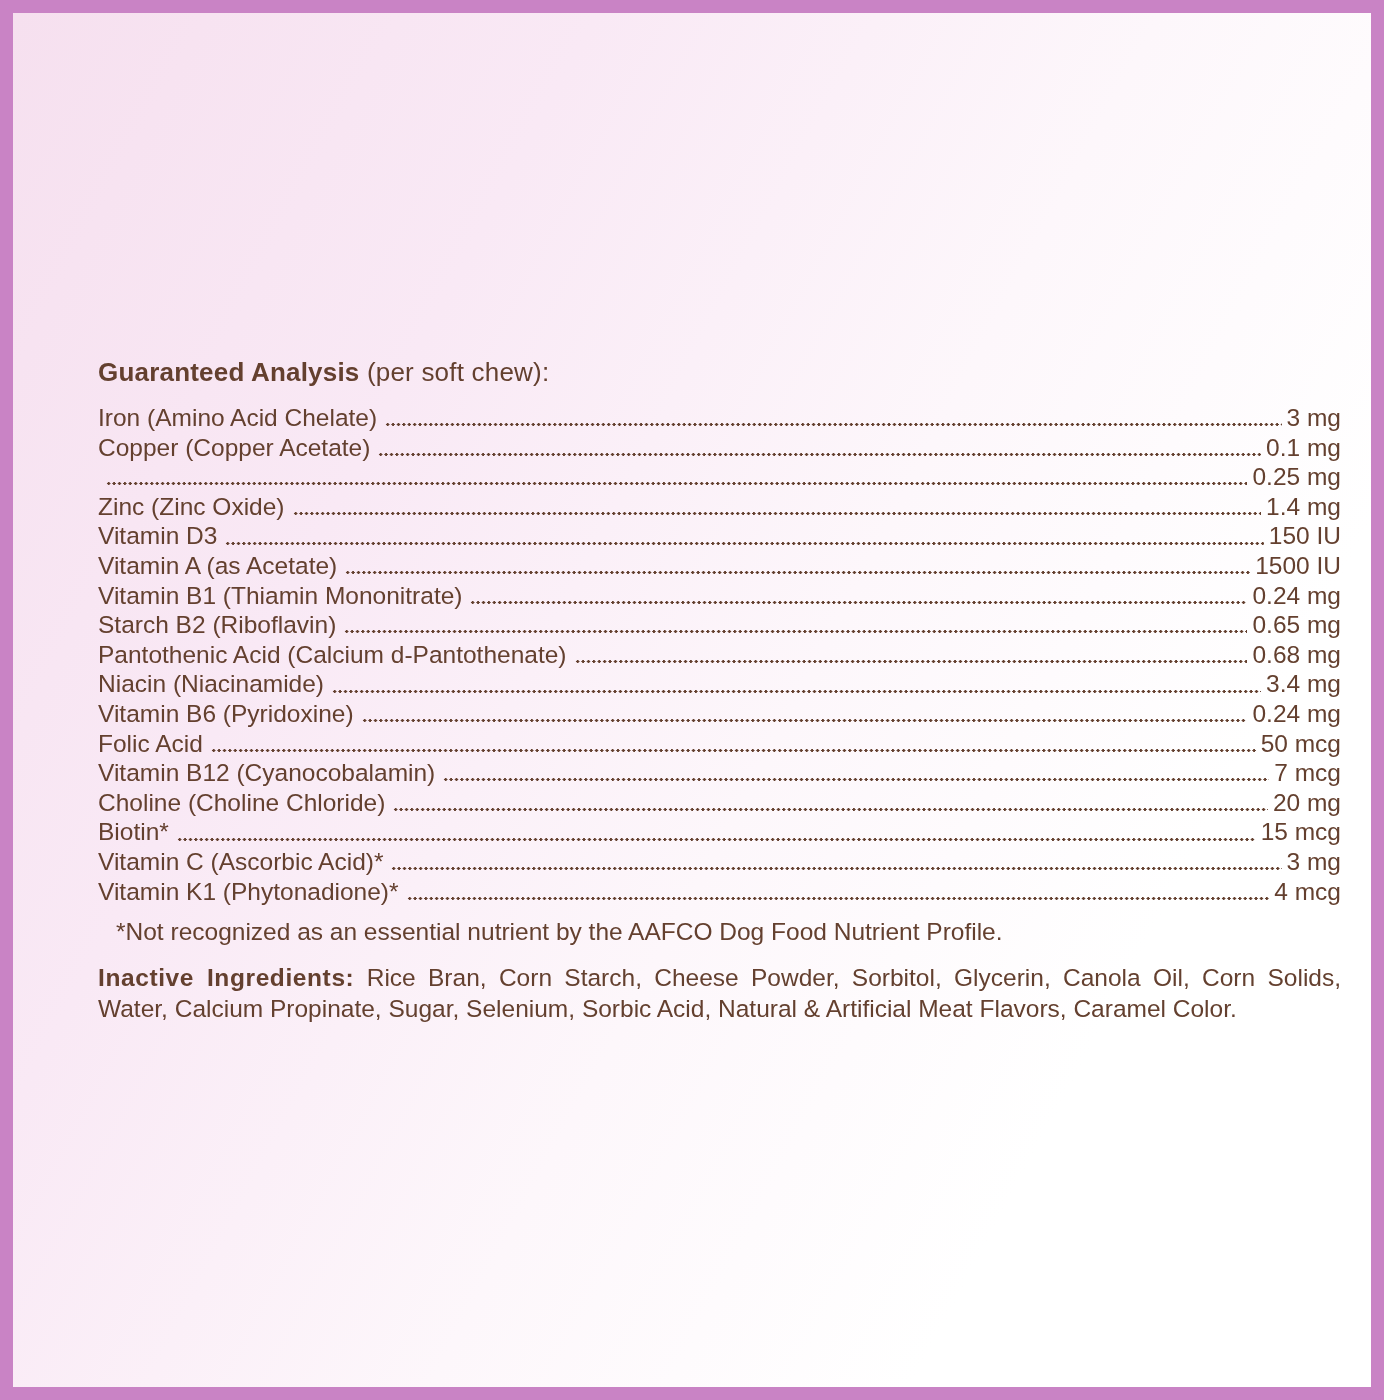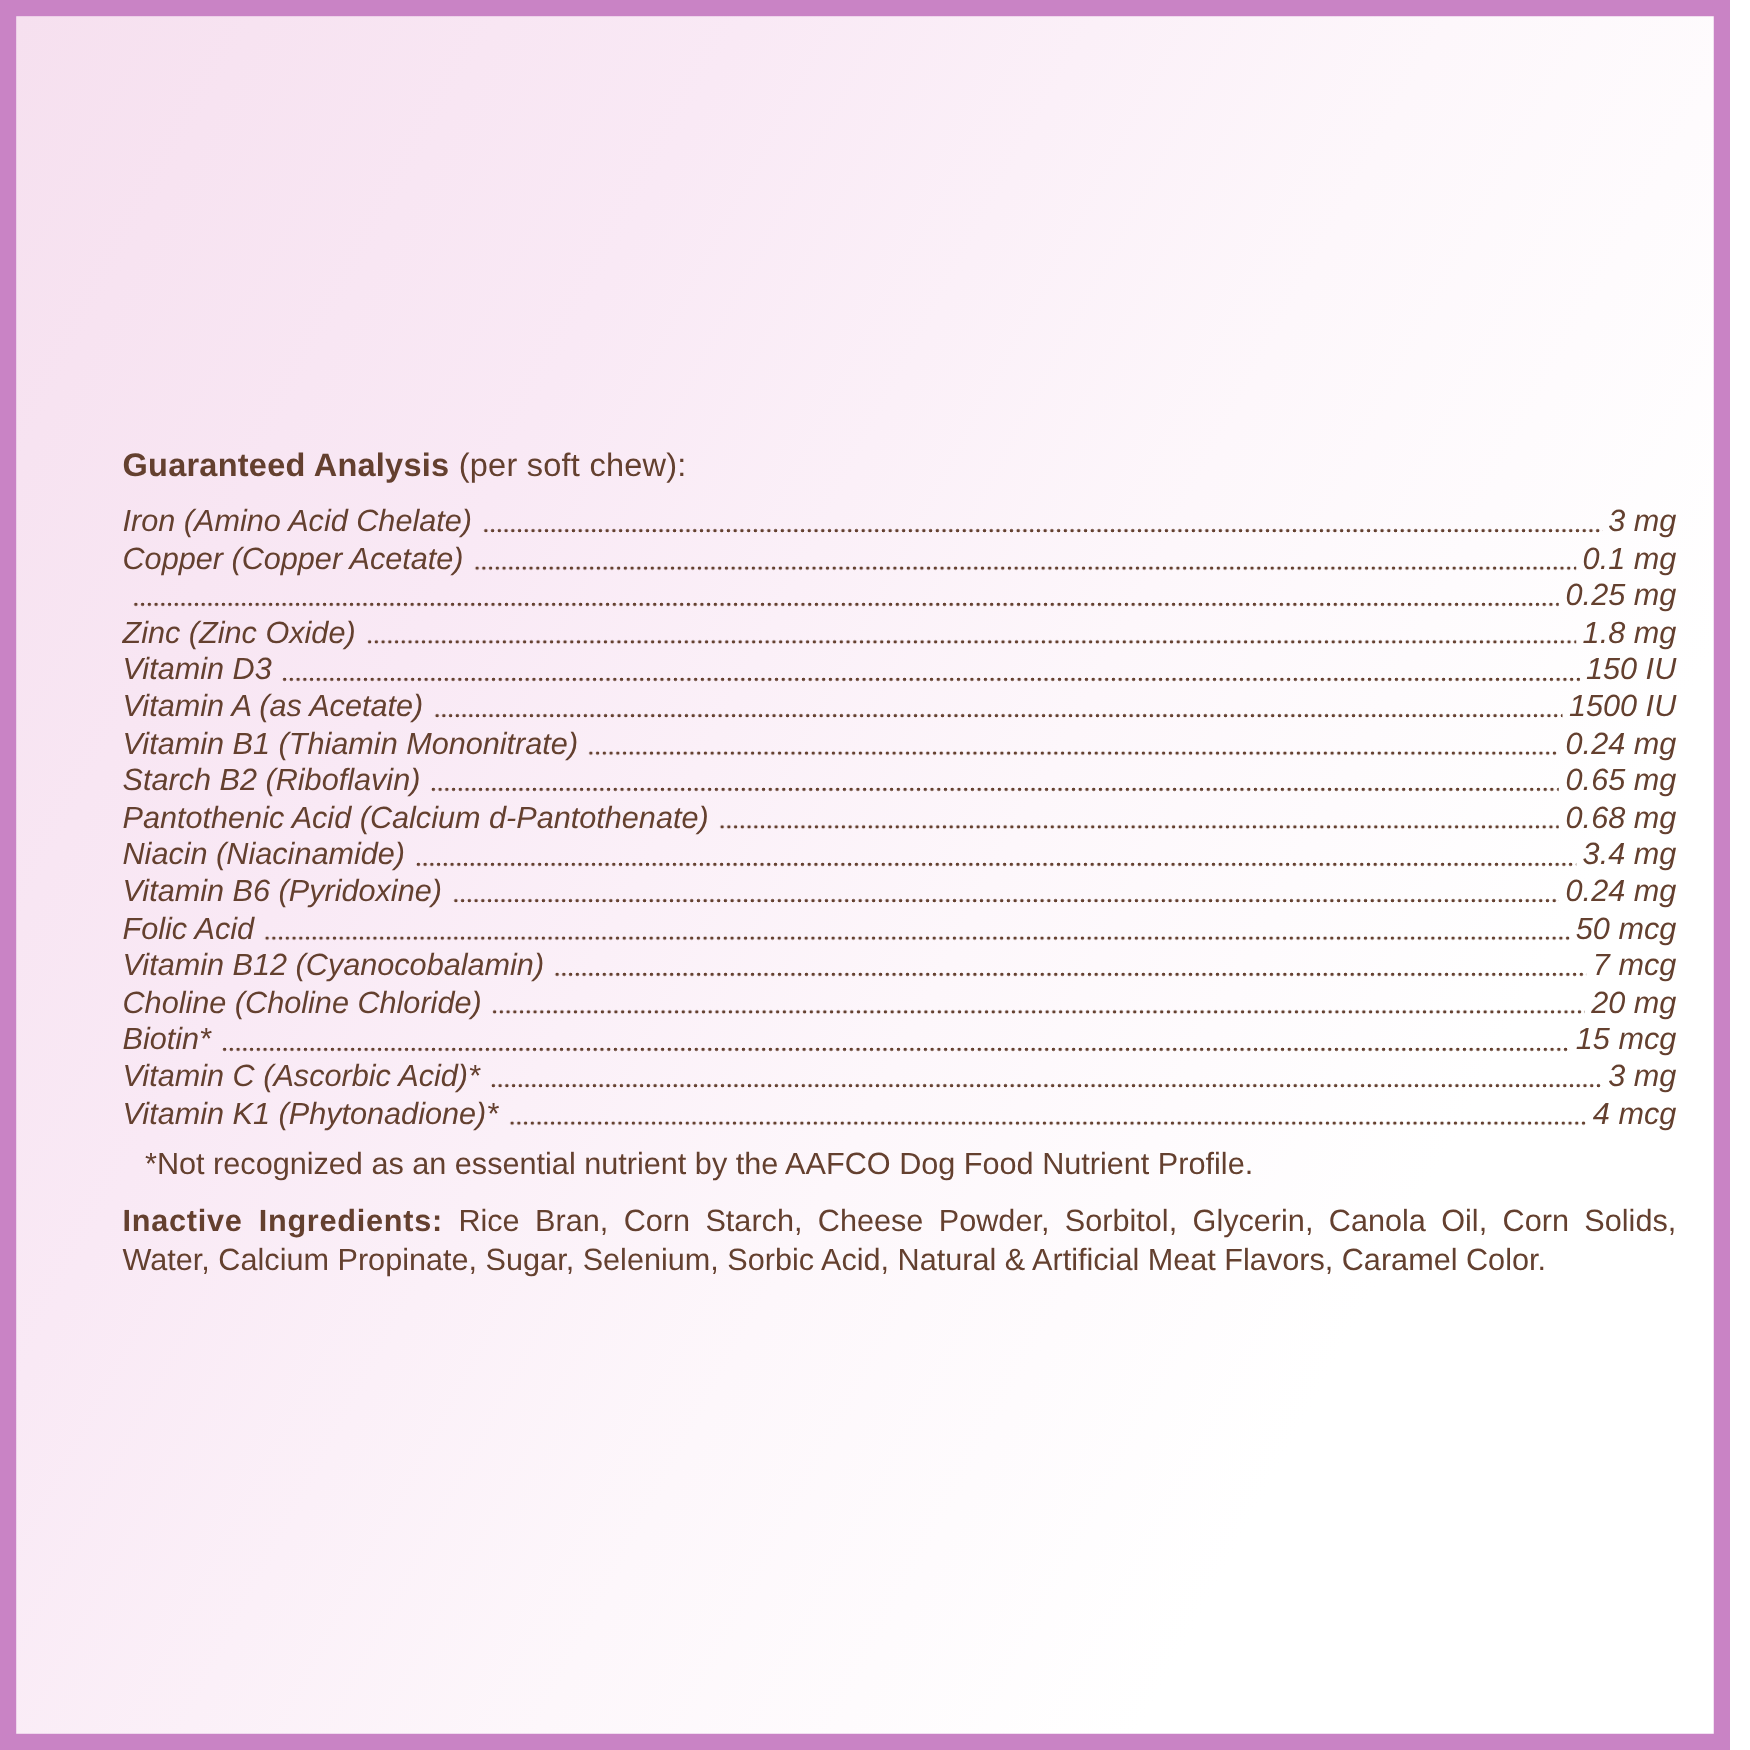--- a/index.html
+++ b/index.html
@@ -42,7 +42,6 @@
     font-size: 24.5px;
     line-height: 29.6px;
     white-space: nowrap;
-    font-style: italic;
   }
   .row .dots {
     flex: 1;

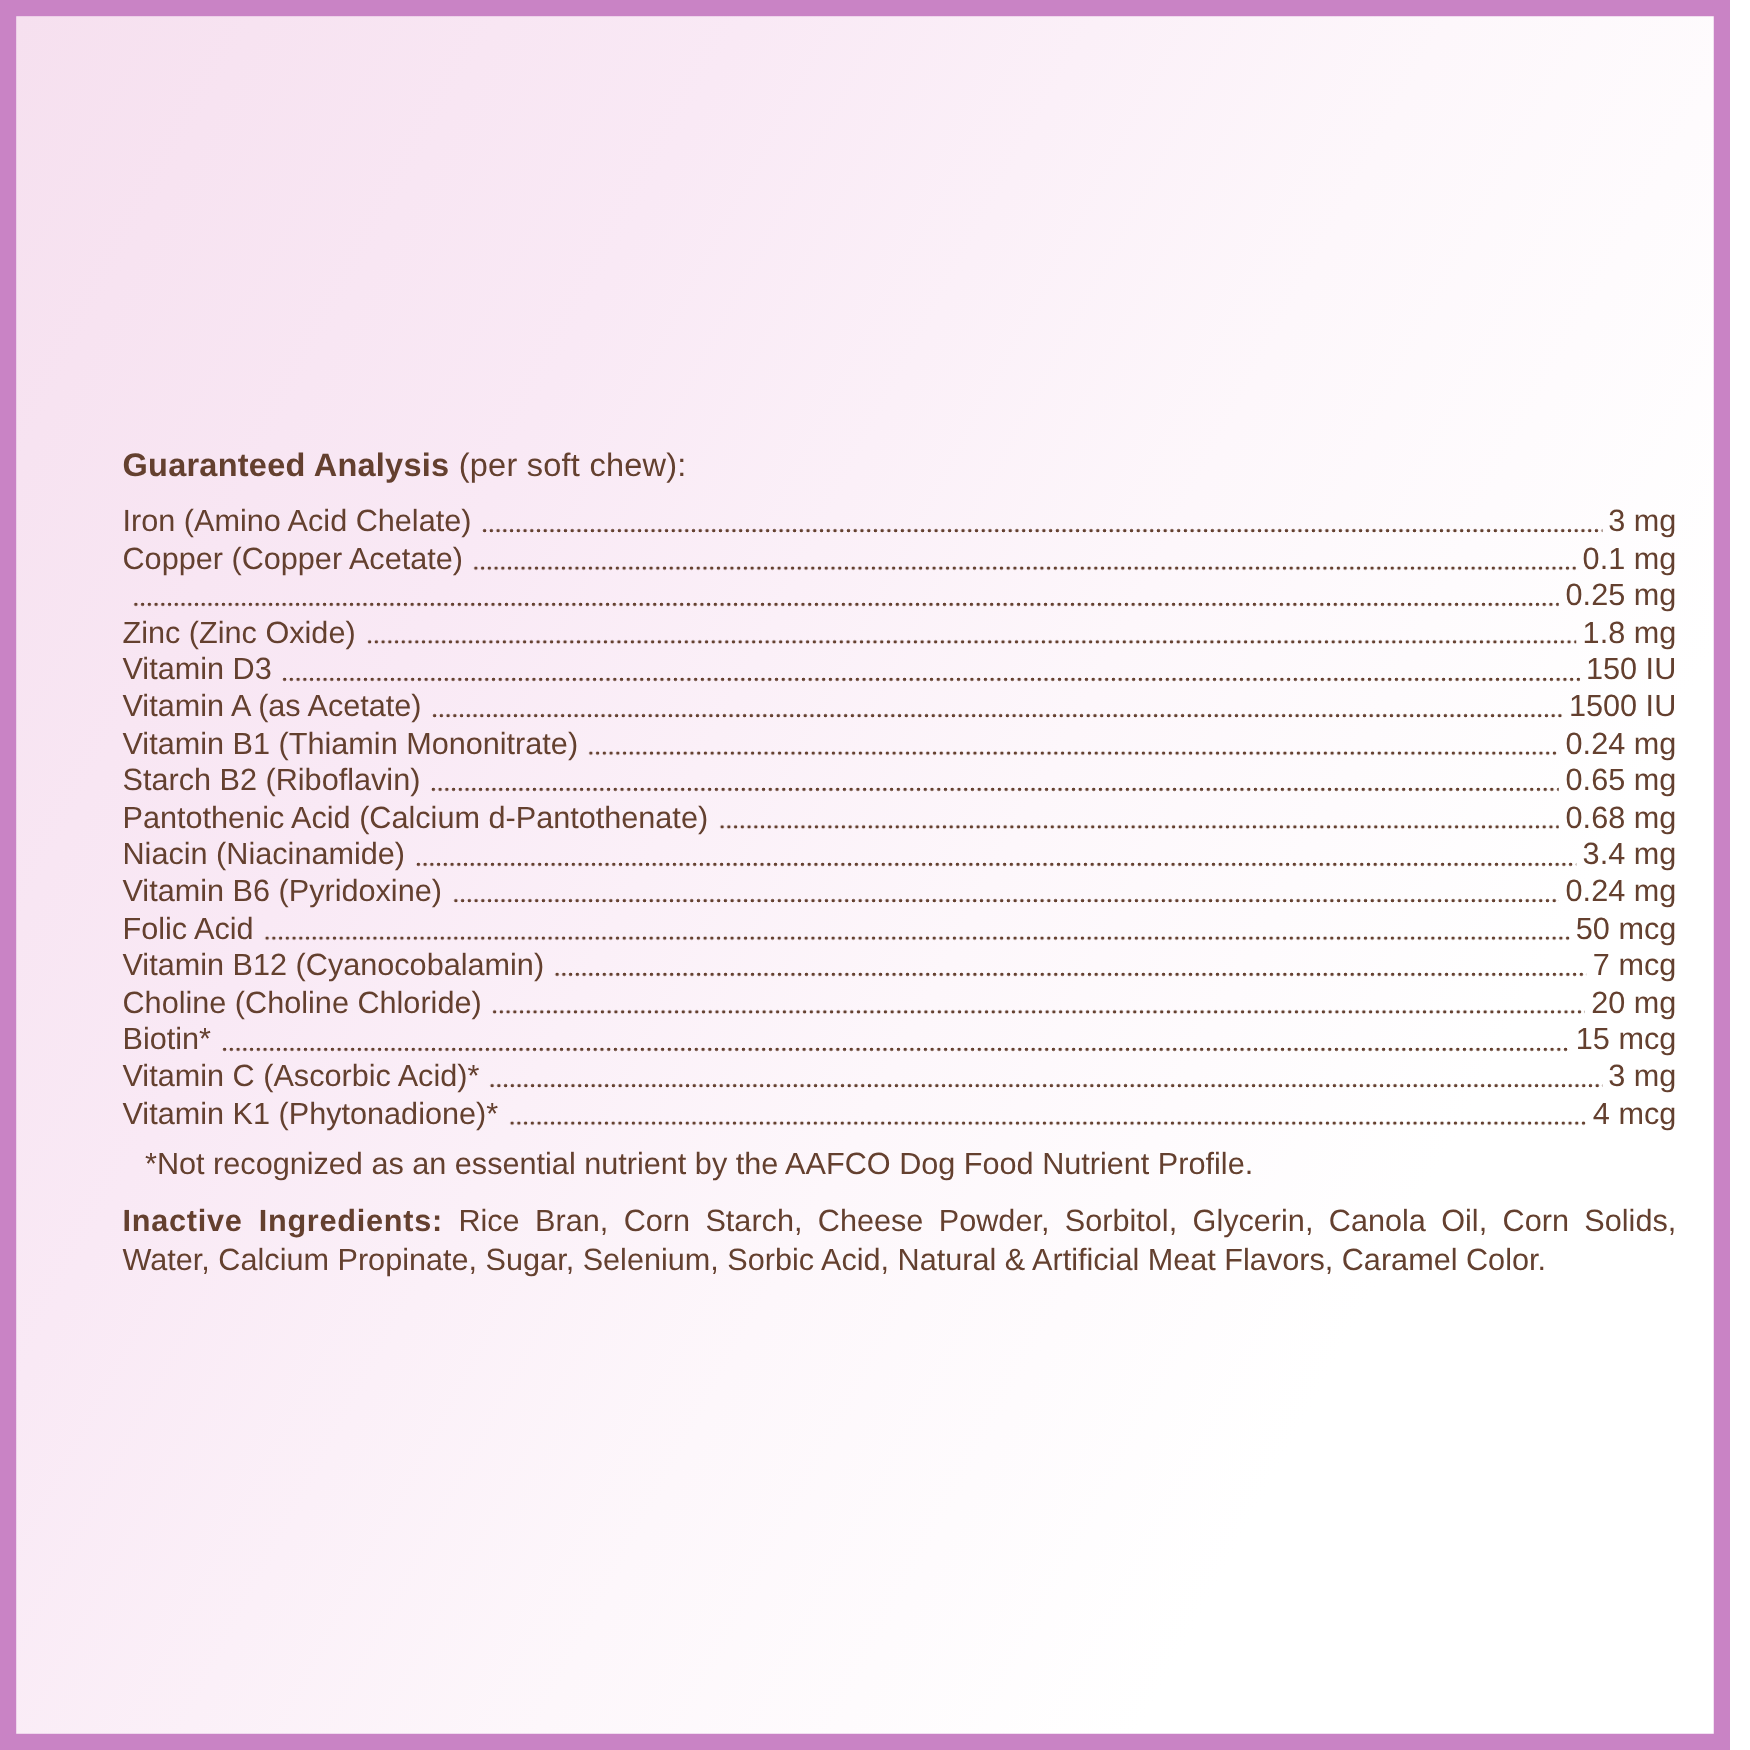--- a/index.html
+++ b/index.html
@@ -105,7 +105,7 @@
         <div class="row">
           <span class="name">Zinc (Zinc Oxide)</span>
           <span class="dots"></span>
-          <span class="value">1.8 mg</span>
+          <span class="value">1.4 mg</span>
         </div>
 
         <div class="row">

